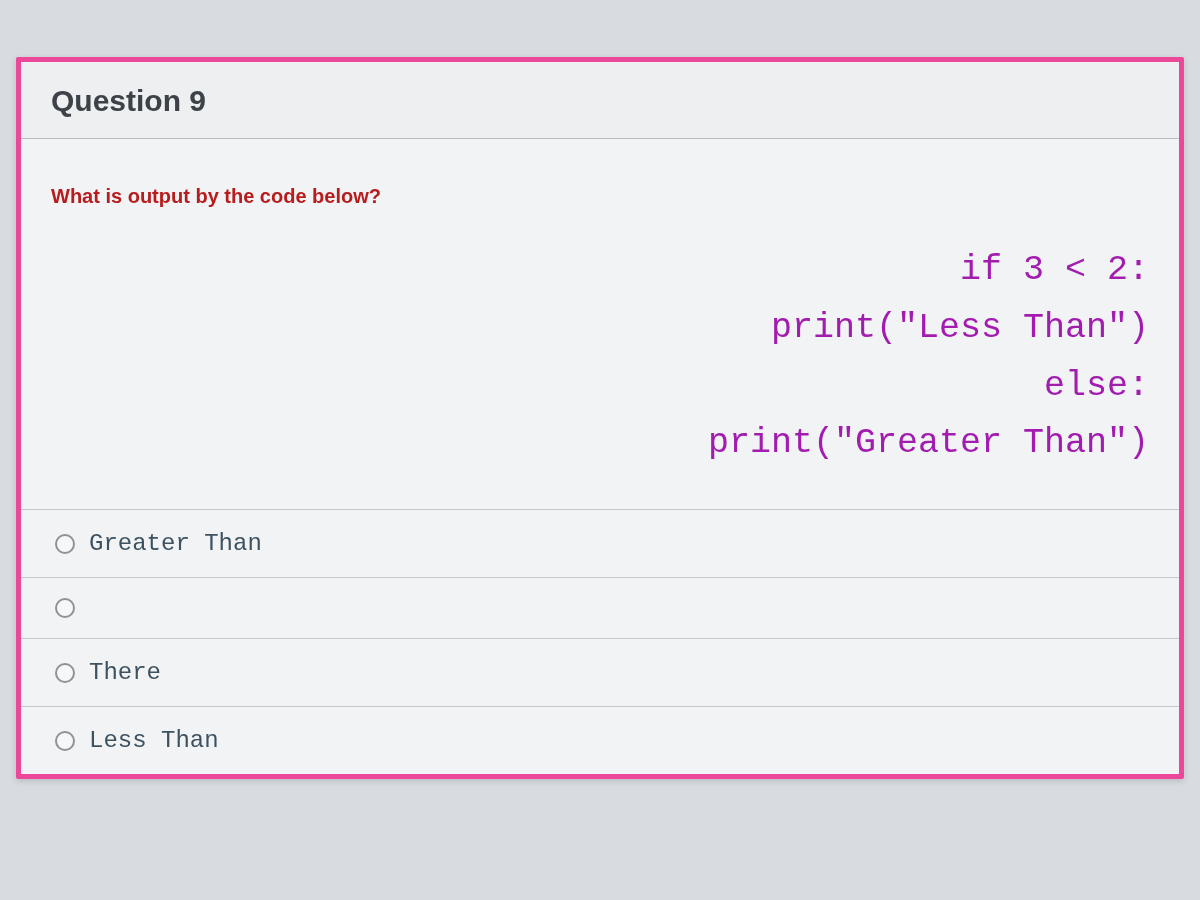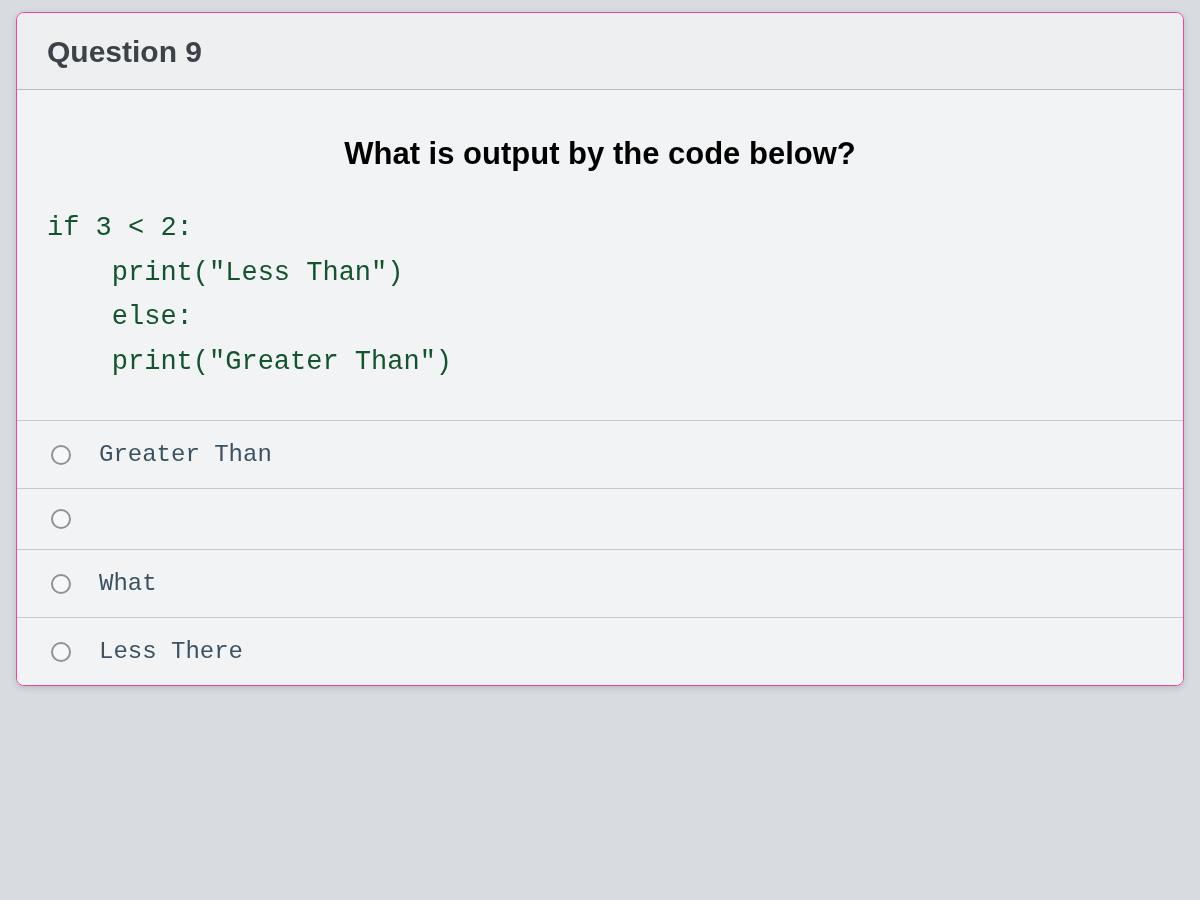--- a/index.html
+++ b/index.html
@@ -17,10 +17,11 @@
     }
     .question-card {
       background: #eef0f2;
-      border: 1px solid #ec4899;
-      border-radius: 8px;
+      border: 5px solid #ec4899;
+      border-radius: 2px;
       box-shadow: 0 2px 6px rgba(0,0,0,0.15);
       overflow: hidden;
+      margin-top: 45px;
     }
     .question-header {
       padding: 22px 30px 20px 30px;

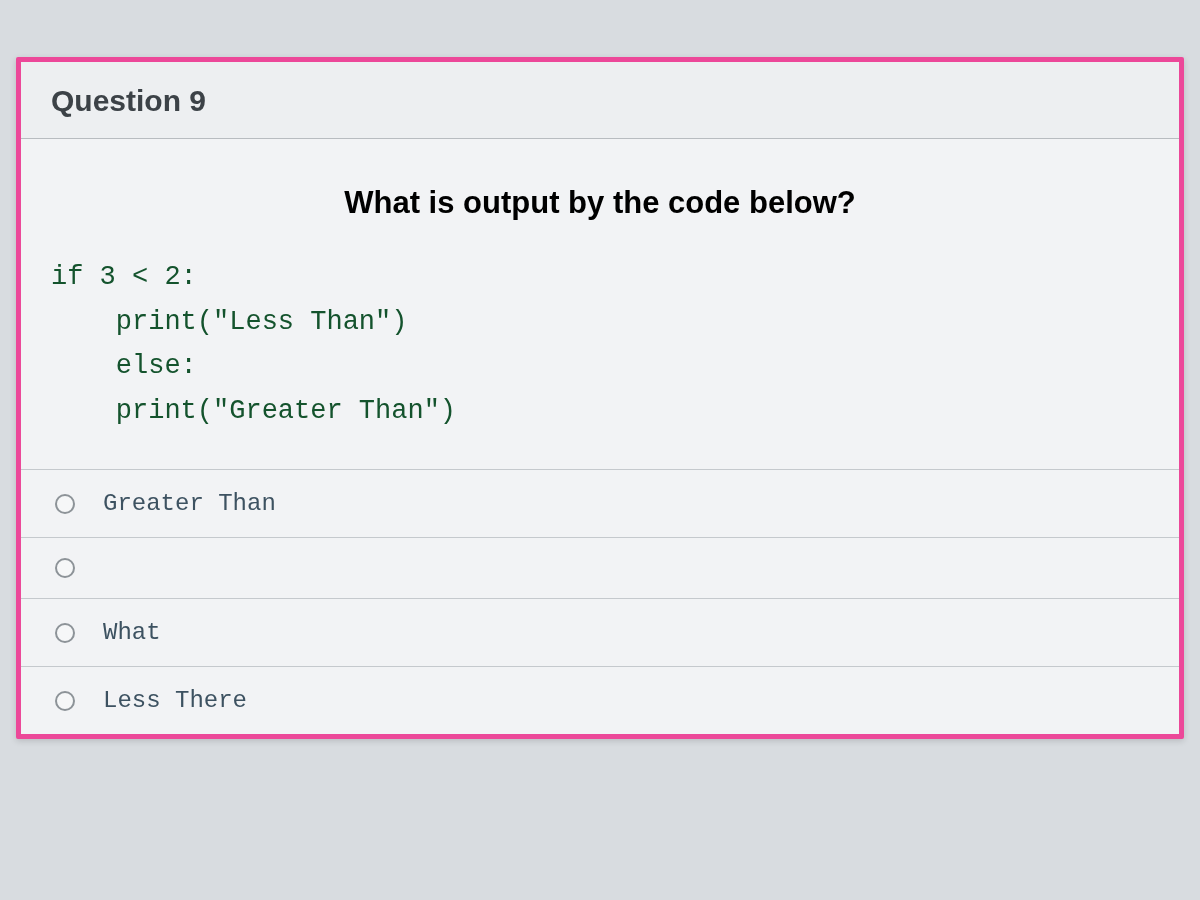--- a/index.html
+++ b/index.html
@@ -38,11 +38,10 @@
       background: #f2f3f5;
     }
     .prompt-text {
-      font-size: 31px;
+      font-size: 20px;
       font-weight: 700;
-      color: #000000;
+      color: #b91c1c;
       margin-bottom: 34px;
-      text-align: center;
     }
     .code-block {
       font-family: "Courier New", Courier, monospace;

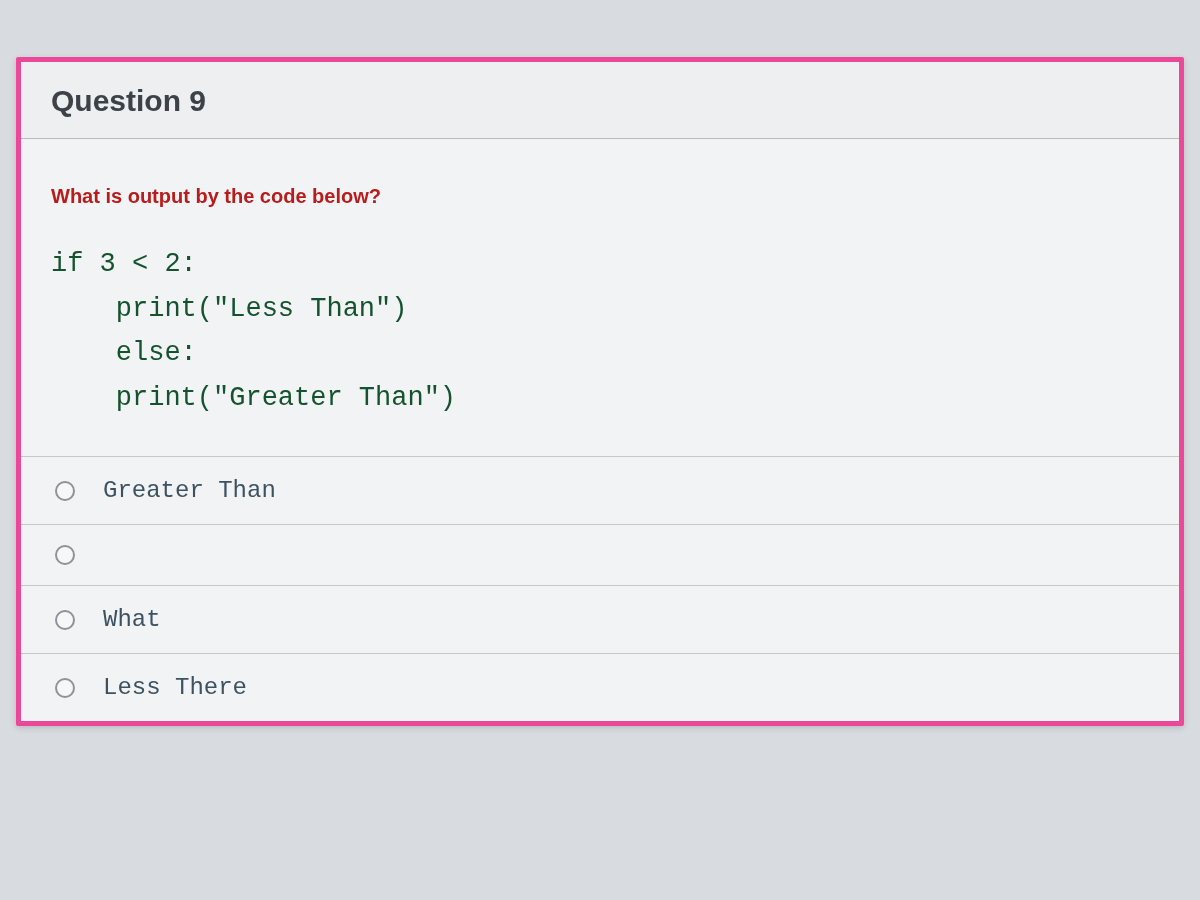--- a/index.html
+++ b/index.html
@@ -45,11 +45,12 @@
     }
     .code-block {
       font-family: "Courier New", Courier, monospace;
-      font-size: 27px;
-      color: #14532d;
+      font-size: 35px;
+      color: #a21caf;
       line-height: 1.65;
       white-space: pre;
       margin-bottom: 8px;
+      text-align: right;
     }
     .answers {
       border-top: 1px solid #c5c9cd;

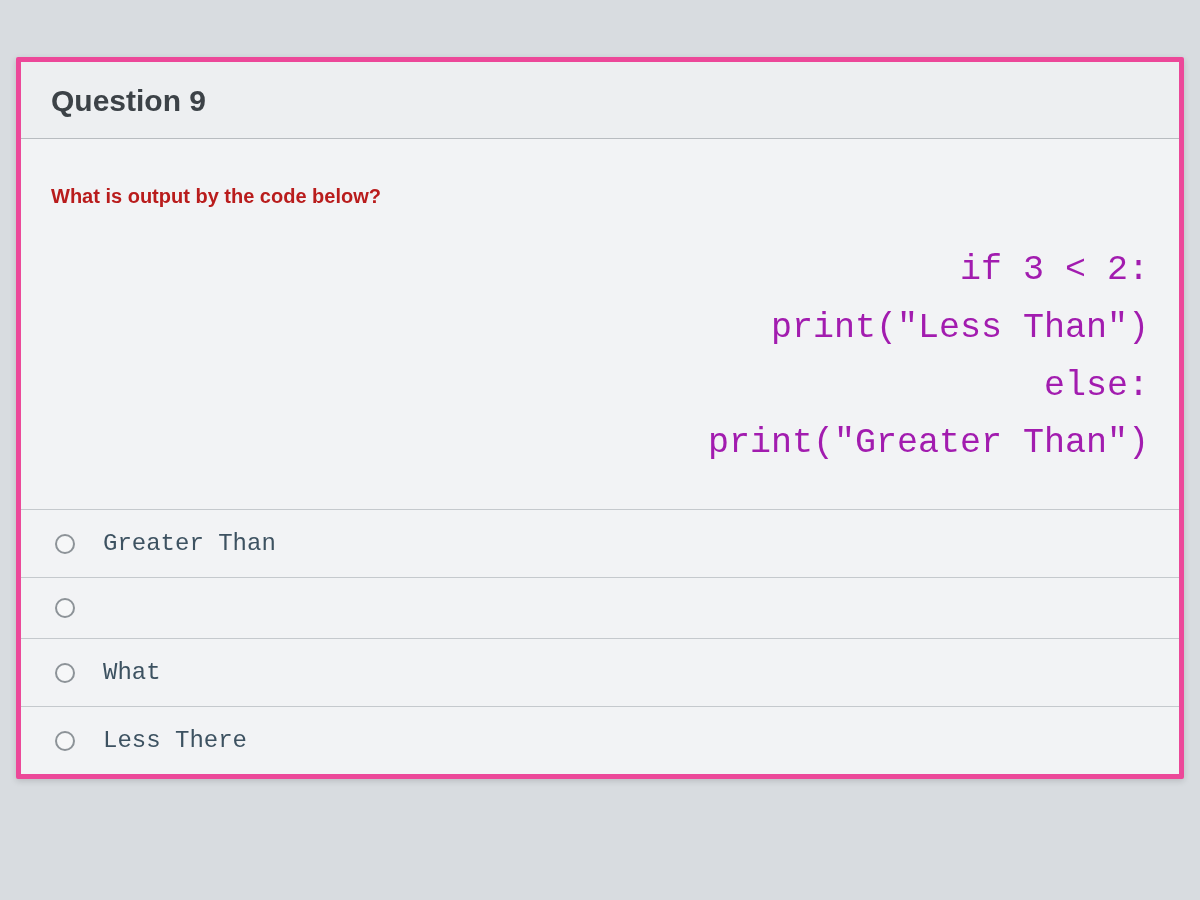--- a/index.html
+++ b/index.html
@@ -58,7 +58,7 @@
     .answer-row {
       display: flex;
       align-items: center;
-      gap: 28px;
+      gap: 14px;
       padding: 20px 30px 20px 34px;
       border-bottom: 1px solid #c5c9cd;
       background: #f2f3f5;

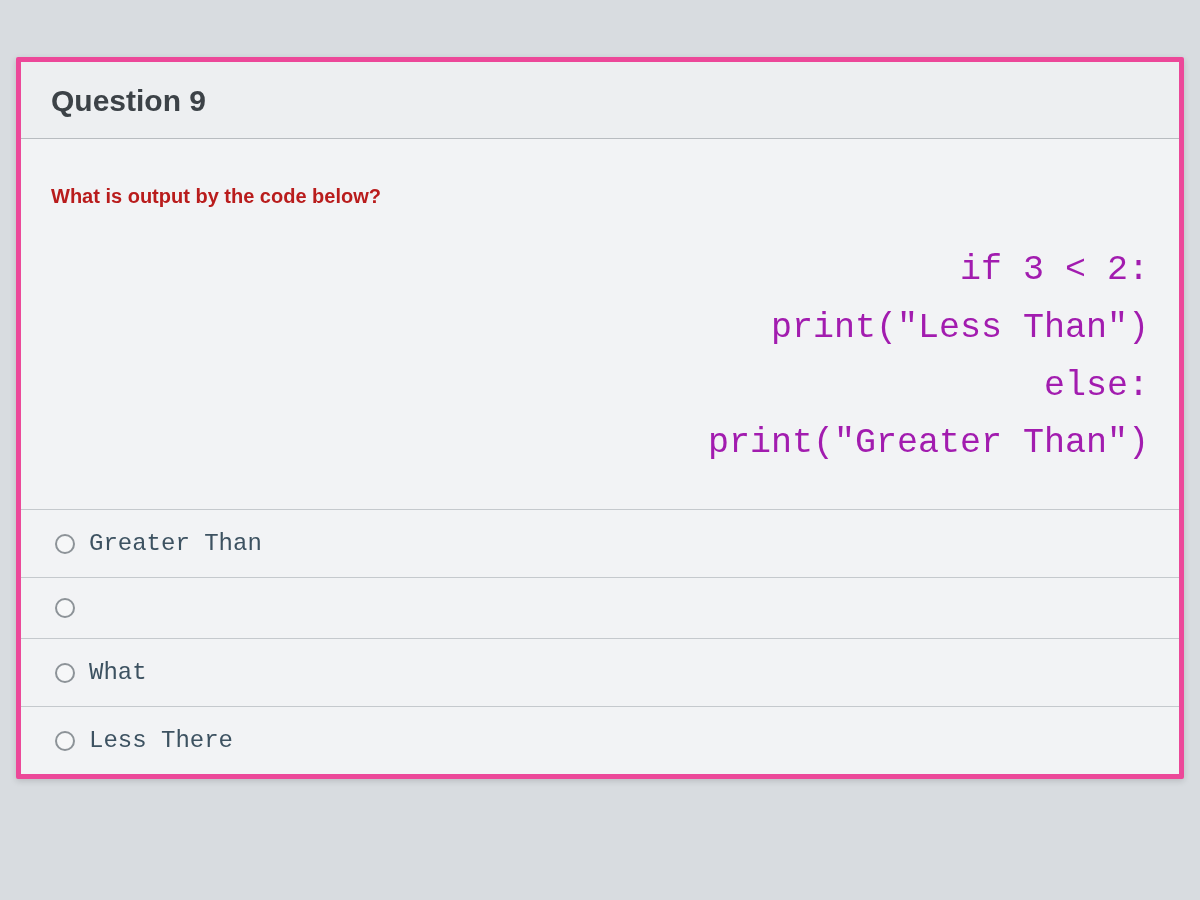--- a/index.html
+++ b/index.html
@@ -117,7 +117,7 @@
 
     <label class="answer-row">
       <span class="radio"></span>
-      <span class="answer-text mono">What</span>
+      <span class="answer-text mono">There</span>
     </label>
 
     <label class="answer-row">

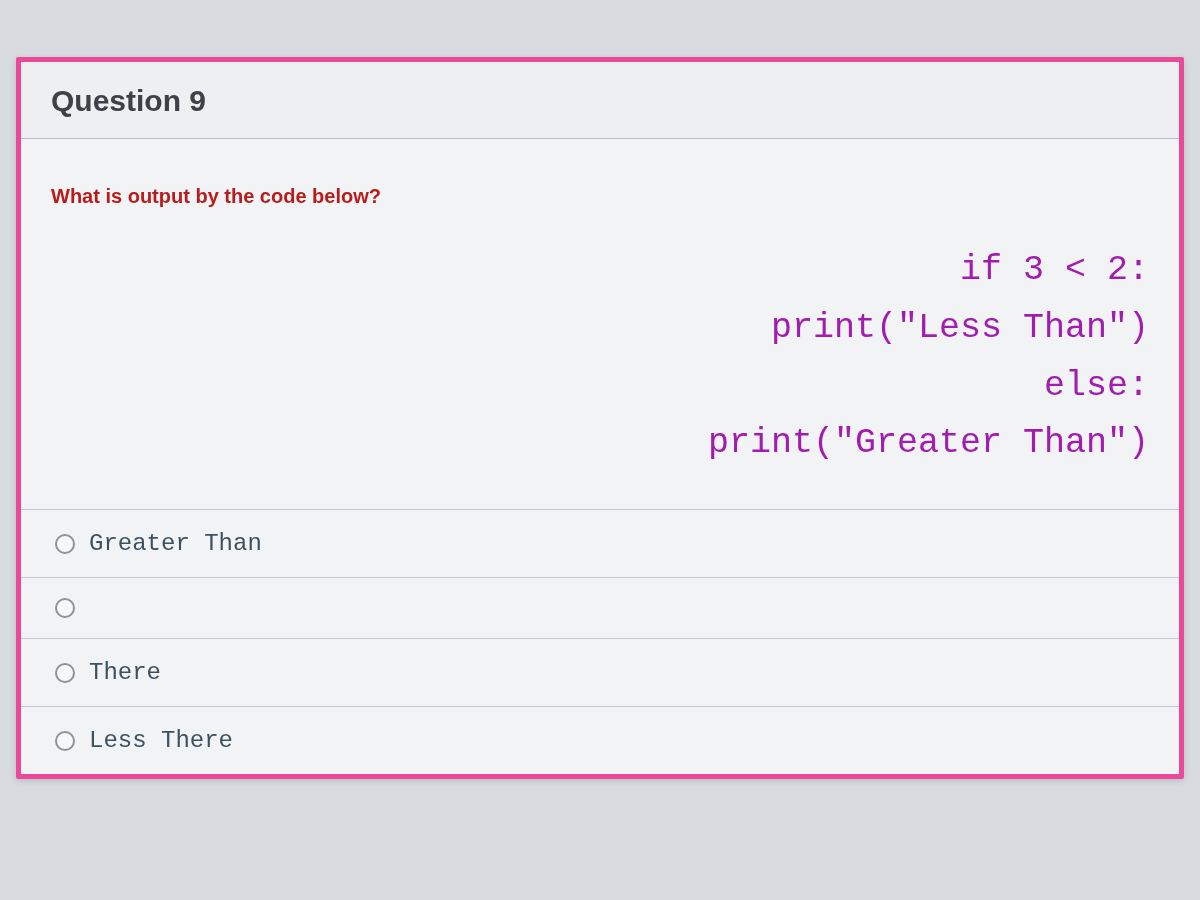--- a/index.html
+++ b/index.html
@@ -122,7 +122,7 @@
 
     <label class="answer-row">
       <span class="radio"></span>
-      <span class="answer-text mono">Less There</span>
+      <span class="answer-text mono">Less Than</span>
     </label>
 
   </div>

